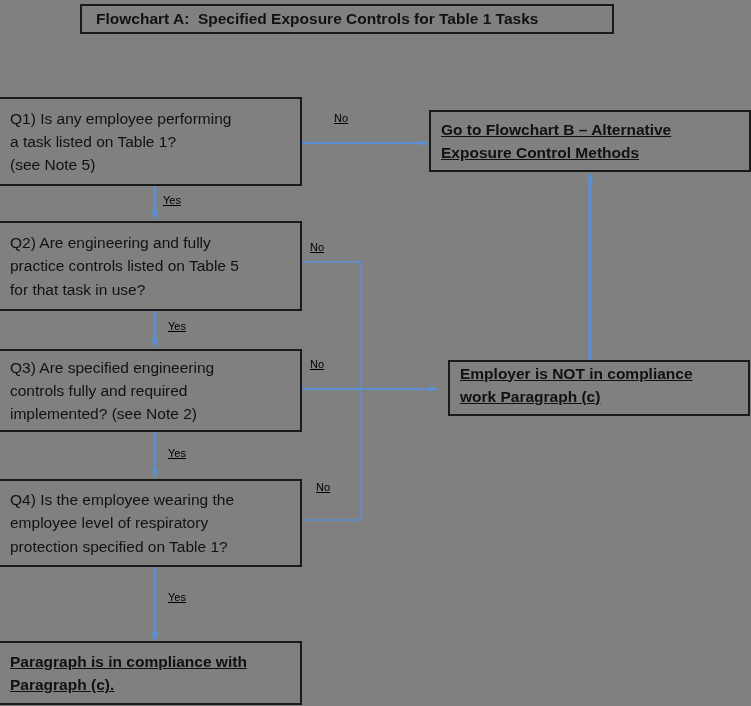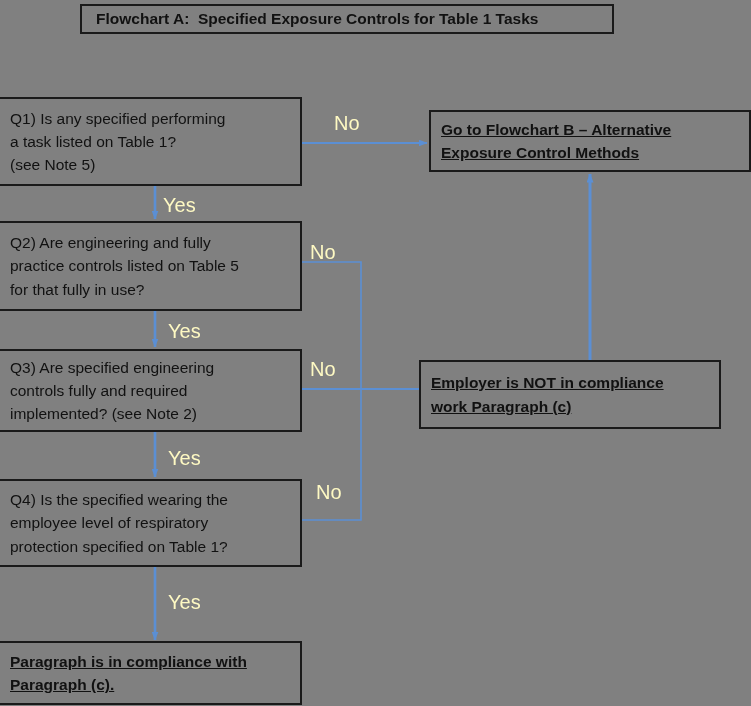--- a/index.html
+++ b/index.html
@@ -114,7 +114,7 @@
   </div>
 
   <div class="box" style="left:-2px; top:97px; width:304px; height:89px;">
-    <span class="line">Q1) Is any specified performing</span>
+    <span class="line">Q1) Is any employee performing</span>
     <span class="line">a task listed on Table 1?</span>
     <span class="line">(see Note 5)</span>
   </div>

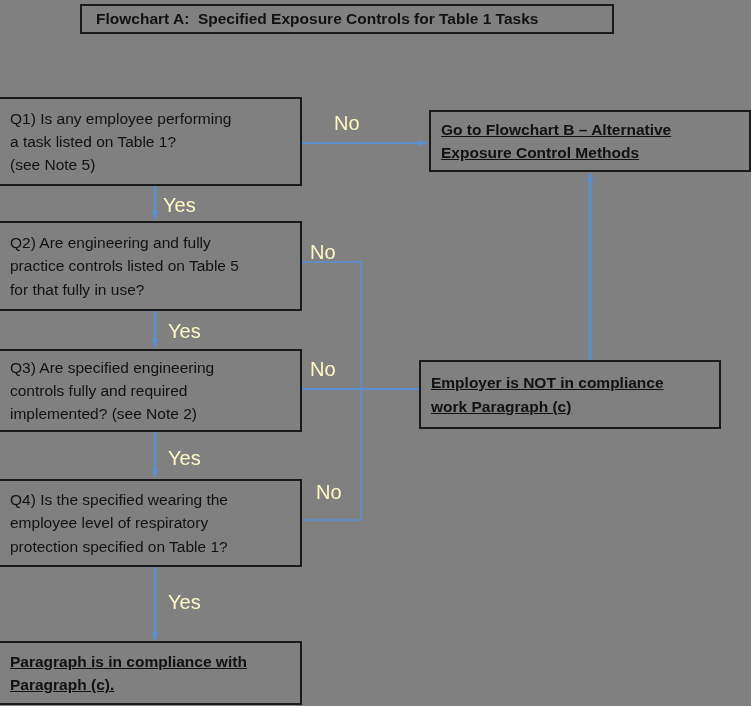--- a/index.html
+++ b/index.html
@@ -46,10 +46,11 @@
   }
   .edge-label {
     position: absolute;
-    font-size: 20px;
-    color: #fef9c3;
+    font-size: 11px;
+    color: #000000;
     line-height: 1;
     white-space: pre;
+    text-decoration: underline;
   }
   svg.wires {
     position: absolute;

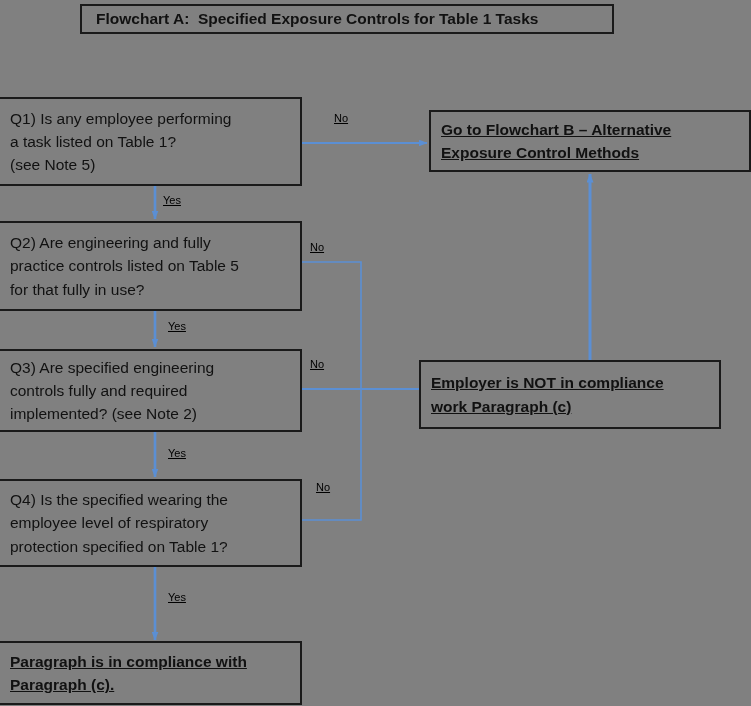--- a/index.html
+++ b/index.html
@@ -123,7 +123,7 @@
   <div class="box" style="left:-2px; top:221px; width:304px; height:90px;">
     <span class="line">Q2) Are engineering and fully</span>
     <span class="line">practice controls listed on Table 5</span>
-    <span class="line">for that fully in use?</span>
+    <span class="line">for that task in use?</span>
   </div>
 
   <div class="box" style="left:-2px; top:349px; width:304px; height:83px;">

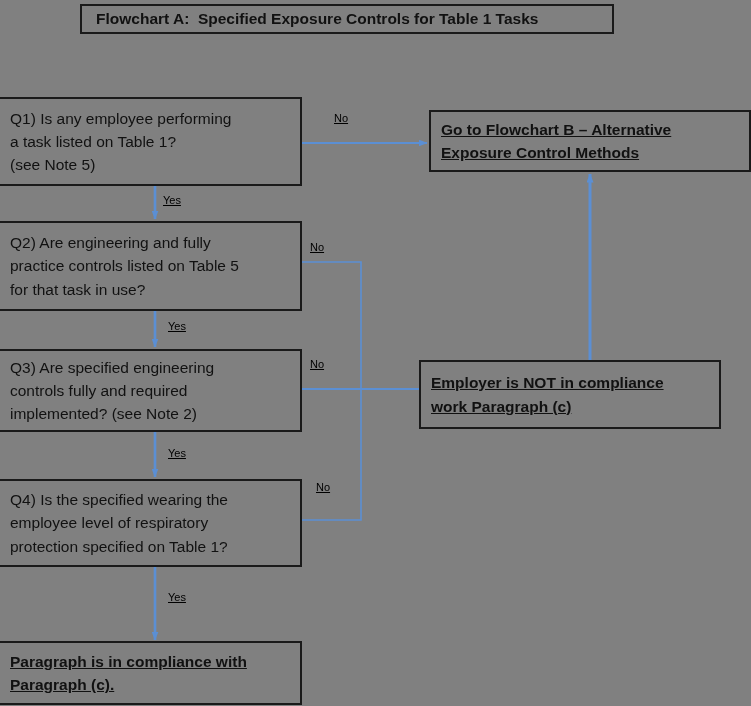--- a/index.html
+++ b/index.html
@@ -148,7 +148,7 @@
     <span class="line">Exposure Control Methods</span>
   </div>
 
-  <div class="box bold" style="left:419px; top:360px; width:302px; height:69px;">
+  <div class="box bold" style="left:448px; top:360px; width:302px; height:56px;justify-content:flex-end;">
     <span class="line">Employer is NOT in compliance</span>
     <span class="line">work Paragraph (c)</span>
   </div>

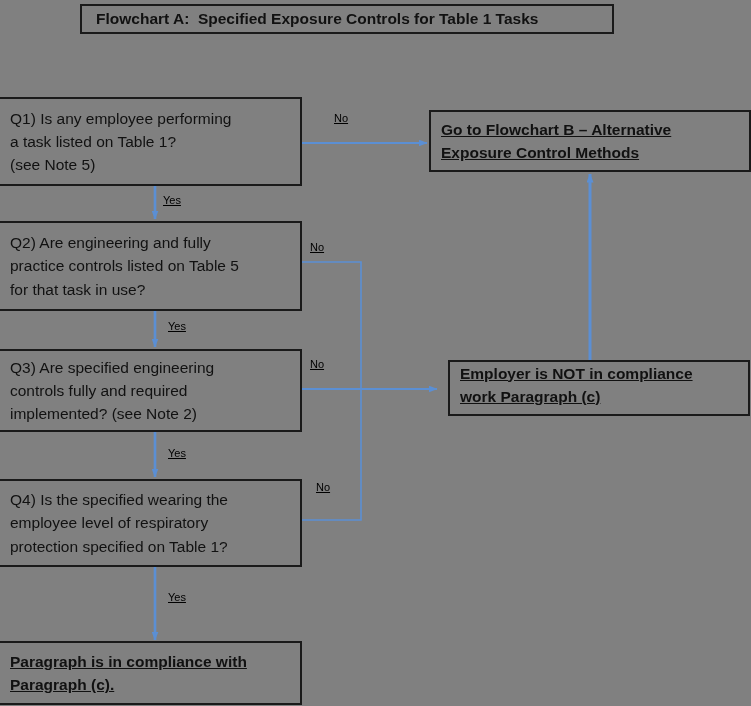--- a/index.html
+++ b/index.html
@@ -133,7 +133,7 @@
   </div>
 
   <div class="box" style="left:-2px; top:479px; width:304px; height:88px;">
-    <span class="line">Q4) Is the specified wearing the</span>
+    <span class="line">Q4) Is the employee wearing the</span>
     <span class="line">employee level of respiratory</span>
     <span class="line">protection specified on Table 1?</span>
   </div>

